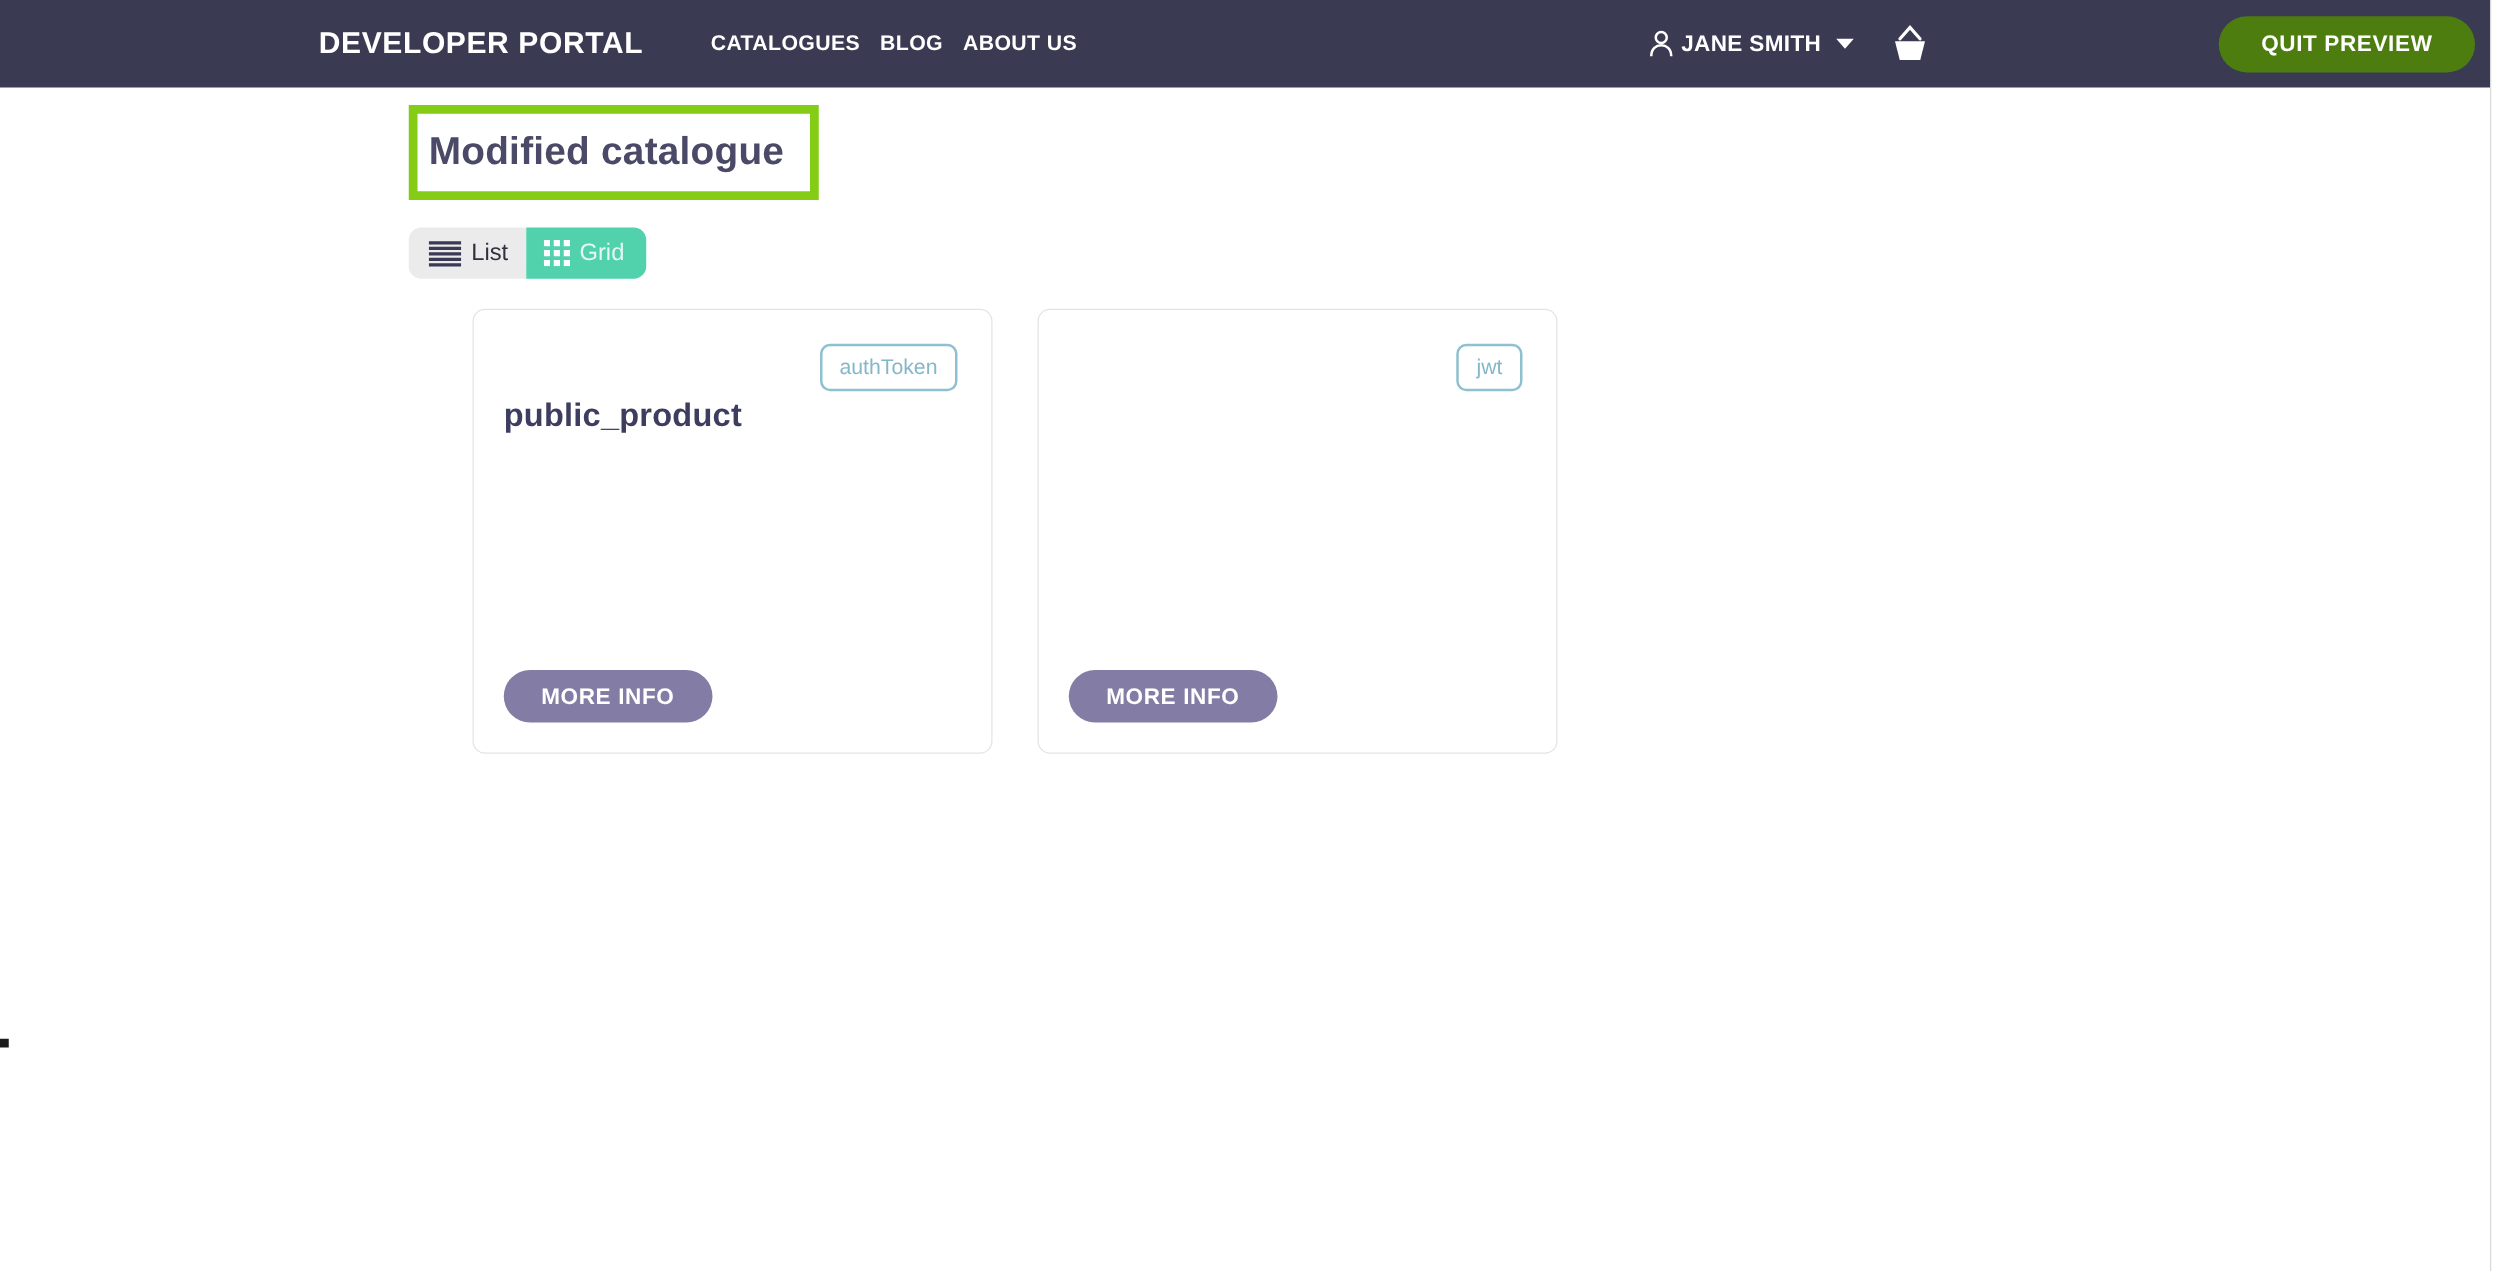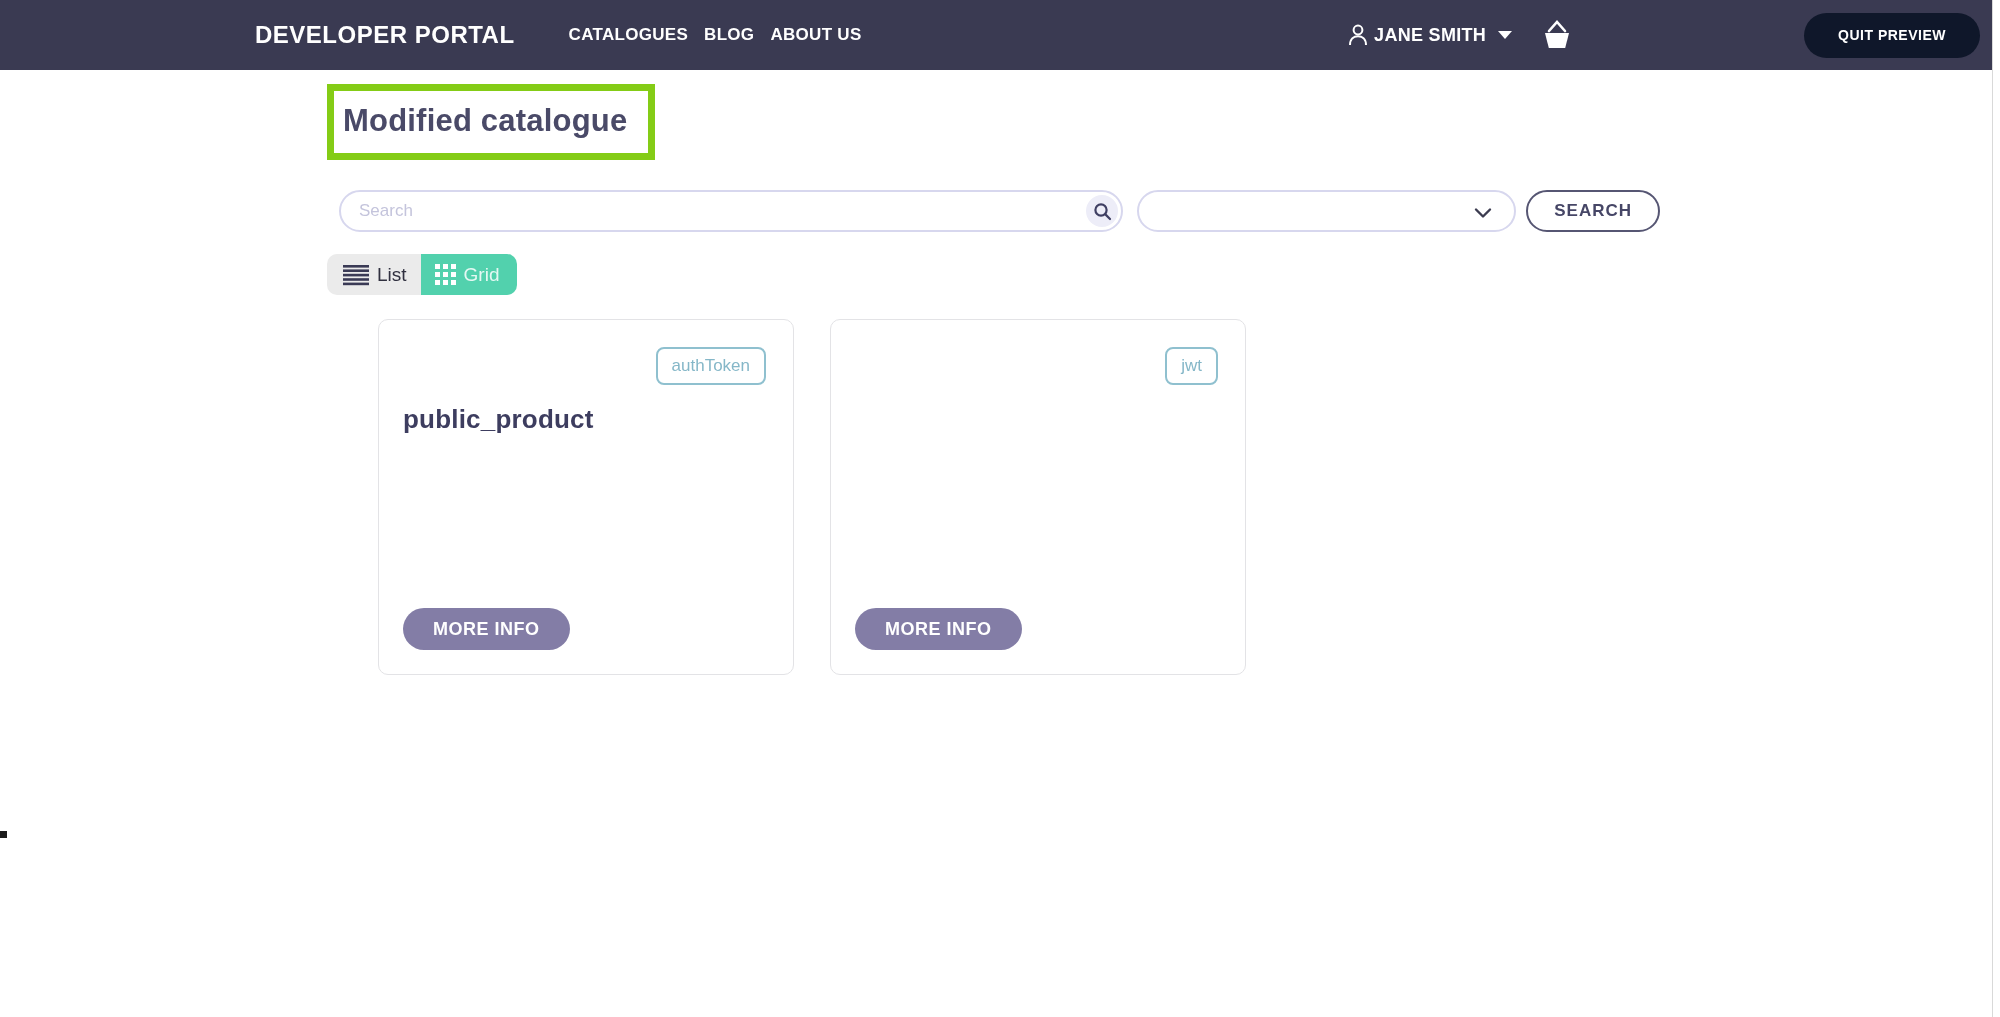--- a/index.html
+++ b/index.html
@@ -25,8 +25,8 @@
   .basket { margin-left: 28px; cursor: pointer; display: flex; align-items: center; }
   .quit-btn {
     margin-left: 230px; height: 45px; padding: 0 34px; border: none; cursor: pointer;
-    border-radius: 23px; background: #0f172a; color: #ffffff;
-    font-family: "Liberation Sans", sans-serif; font-size: 14px; font-weight: 700; letter-spacing: 0.5px;
+    border-radius: 23px; background: #4d7c0f; color: #ffffff;
+    font-family: "Liberation Sans", sans-serif; font-size: 18px; font-weight: 700; letter-spacing: 0.5px;
   }
 
   

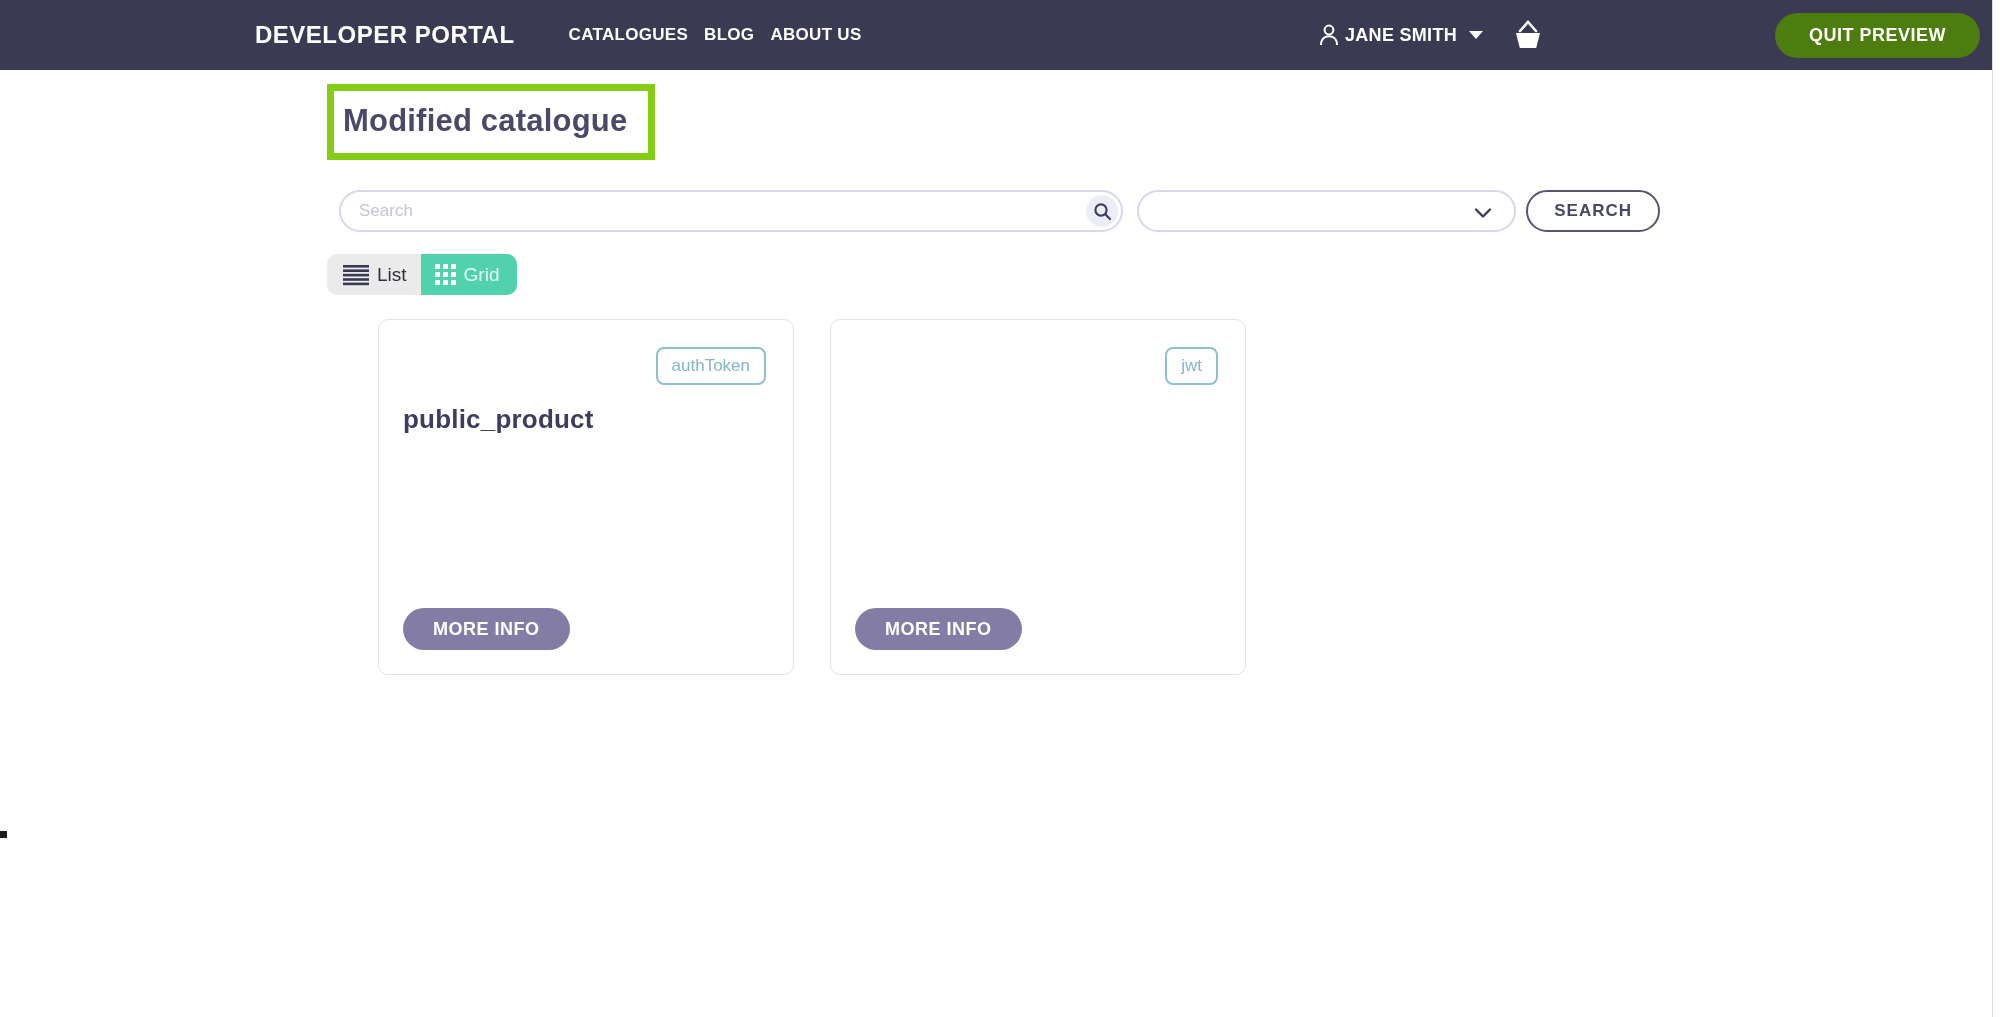--- a/index.html
+++ b/index.html
@@ -138,26 +138,6 @@
       <h1 class="page-title">Modified catalogue</h1>
     </div>
 
-    <div class="search-row">
-      <div class="search-field">
-        <input class="search-input" type="text" placeholder="Search" style="">
-        <span class="search-icon-circle">
-          <svg width="19" height="19" viewBox="0 0 19 19" fill="none">
-            <circle cx="8" cy="8" r="5.6" stroke="#3f3f63" stroke-width="2.2"></circle>
-            <line x1="12.4" y1="12.4" x2="17" y2="17" stroke="#3f3f63" stroke-width="2.2" stroke-linecap="round"></line>
-          </svg>
-        </span>
-      </div>
-      <div class="filter-select">
-        <span class="filter-value"></span>
-        <span class="filter-chevron">
-          <svg width="18" height="12" viewBox="0 0 18 12" fill="none">
-            <path d="M2 2.5 L9 9.5 L16 2.5" stroke="#3c3c50" stroke-width="2.4" fill="none" stroke-linecap="round" stroke-linejoin="round"></path>
-          </svg>
-        </span>
-      </div>
-      <button class="search-btn">SEARCH</button>
-    </div>
 
     <div class="toggle-row">
       <div class="view-toggle">

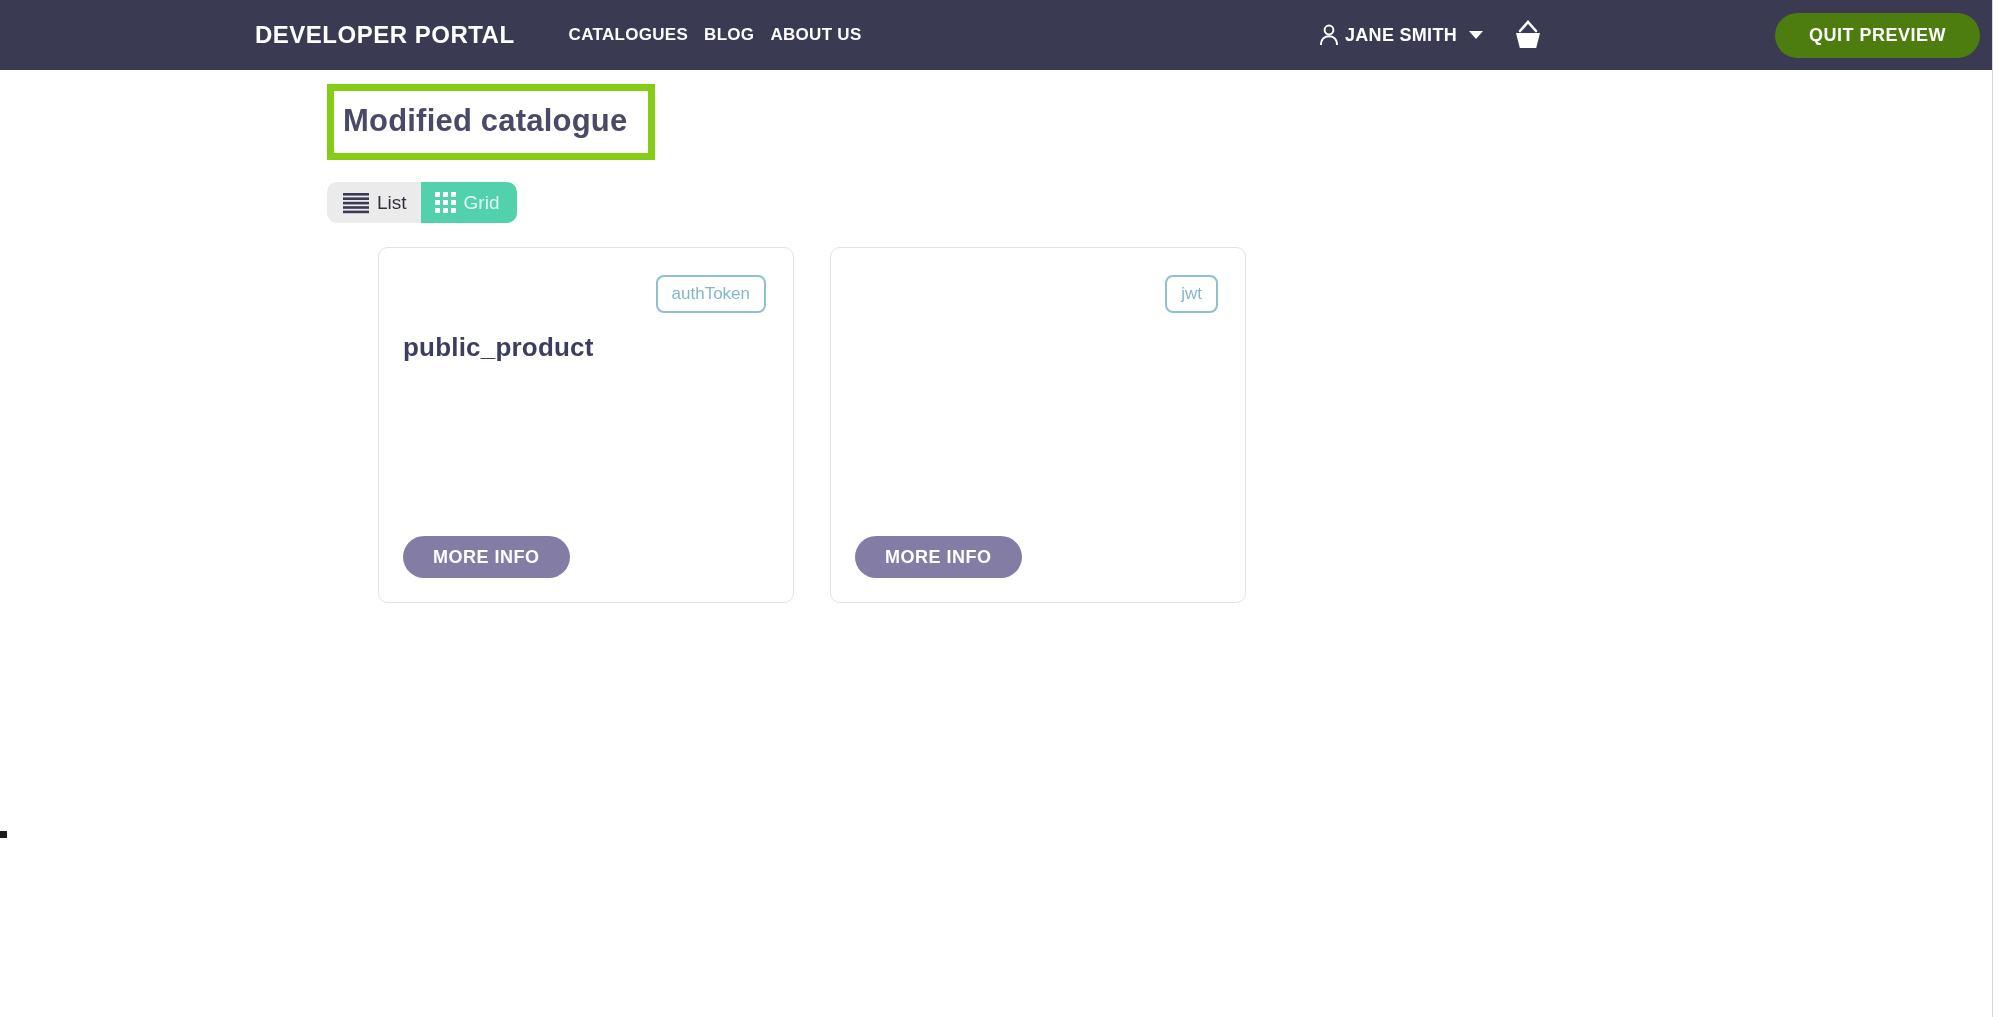--- a/index.html
+++ b/index.html
@@ -85,7 +85,7 @@
     display: inline-block; border: 2px solid #8fc0cf; border-radius: 8px;
     padding: 7px 14px; font-size: 17px; color: #85b7c8; background: #ffffff;
   }
-  .card-title { margin-top: 19px; font-size: 26px; font-weight: 700; color: #3d3d5f; letter-spacing: 0.2px; }
+  .card-title { margin-top: 4px; font-size: 26px; font-weight: 700; color: #3d3d5f; letter-spacing: 0.2px; }
   .more-info-btn {
     position: absolute; left: 24px; bottom: 24px; height: 42px; padding: 0 30px; cursor: pointer;
     border: none; border-radius: 21px; background: #837da6; color: #ffffff;

